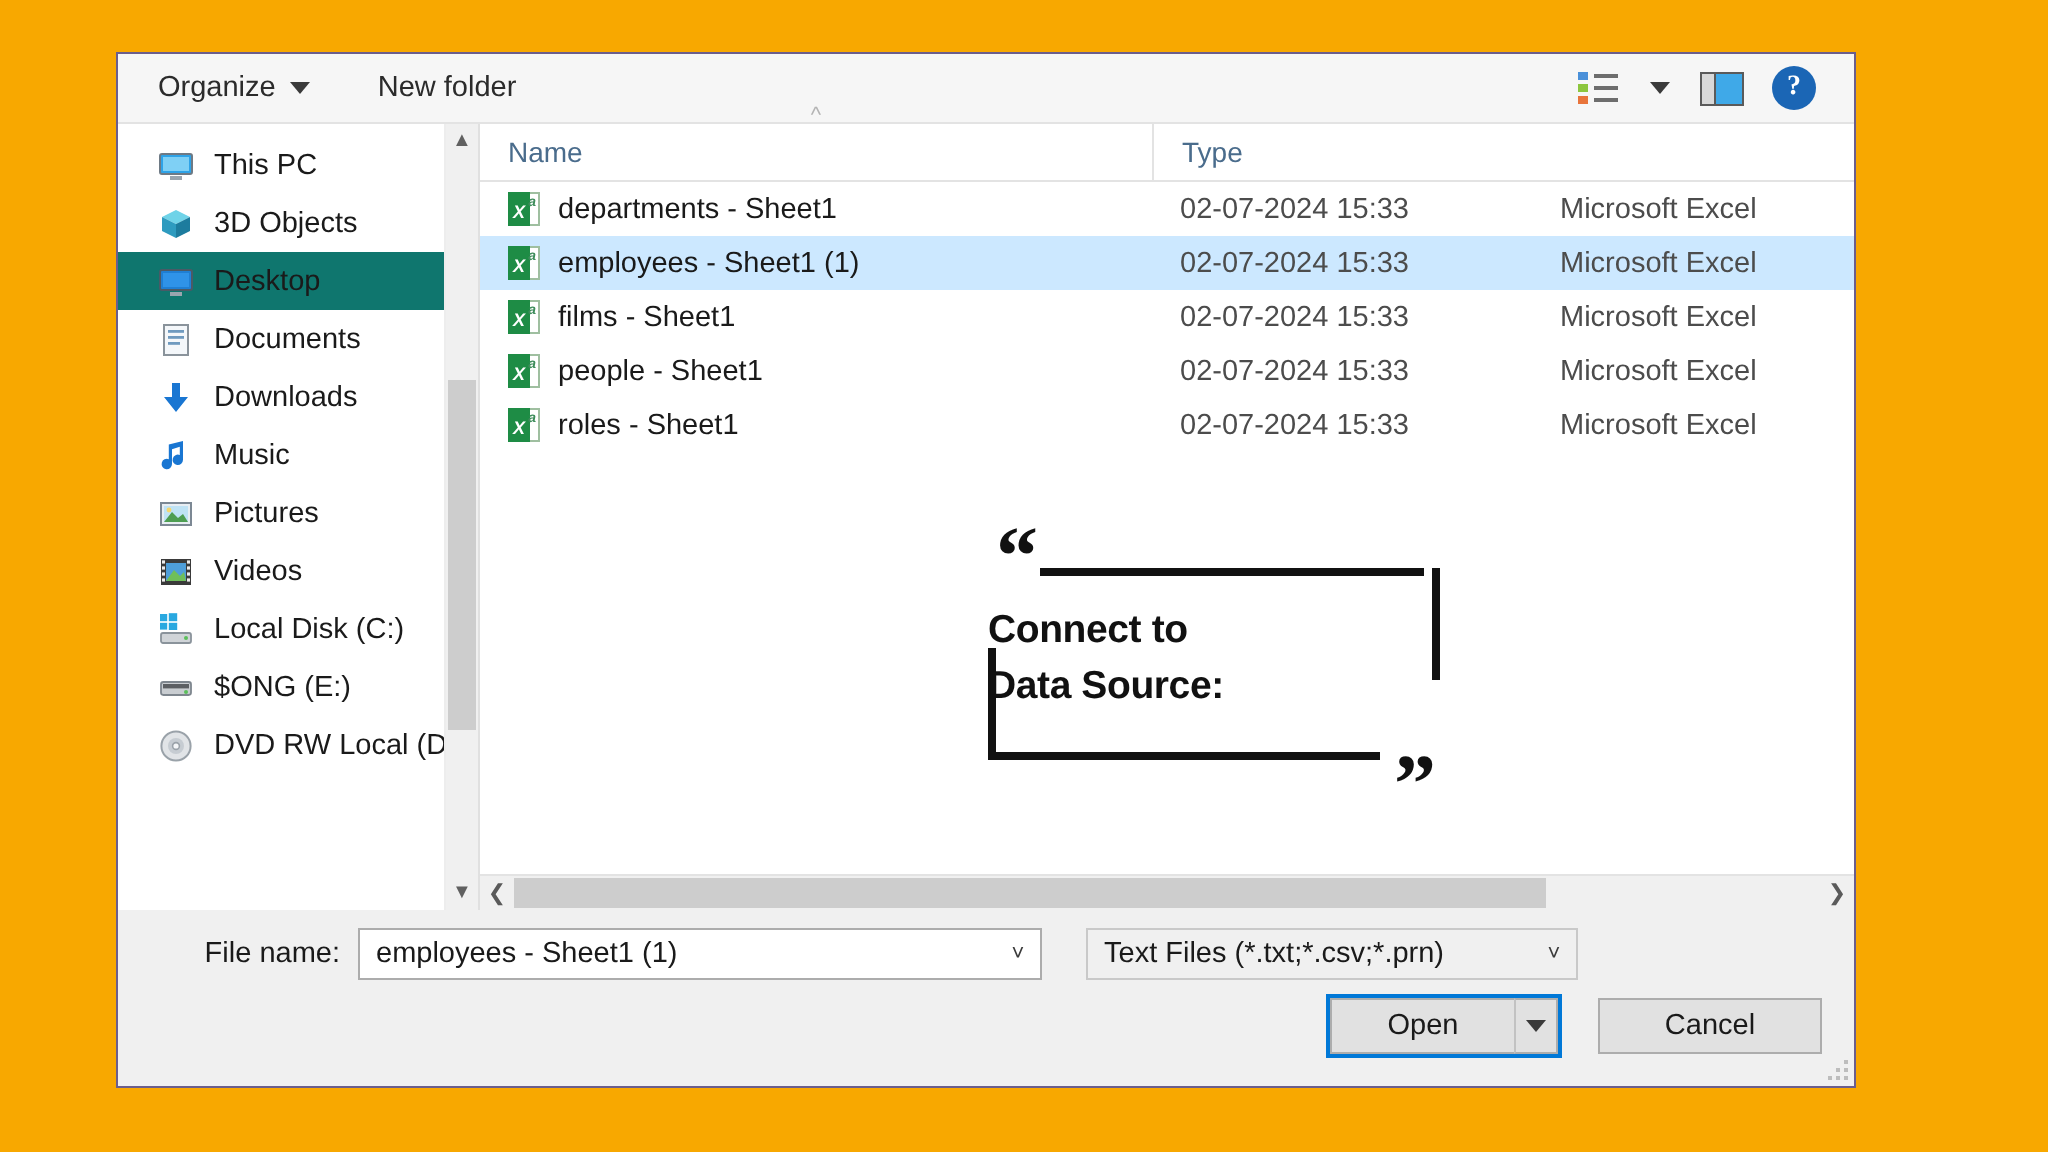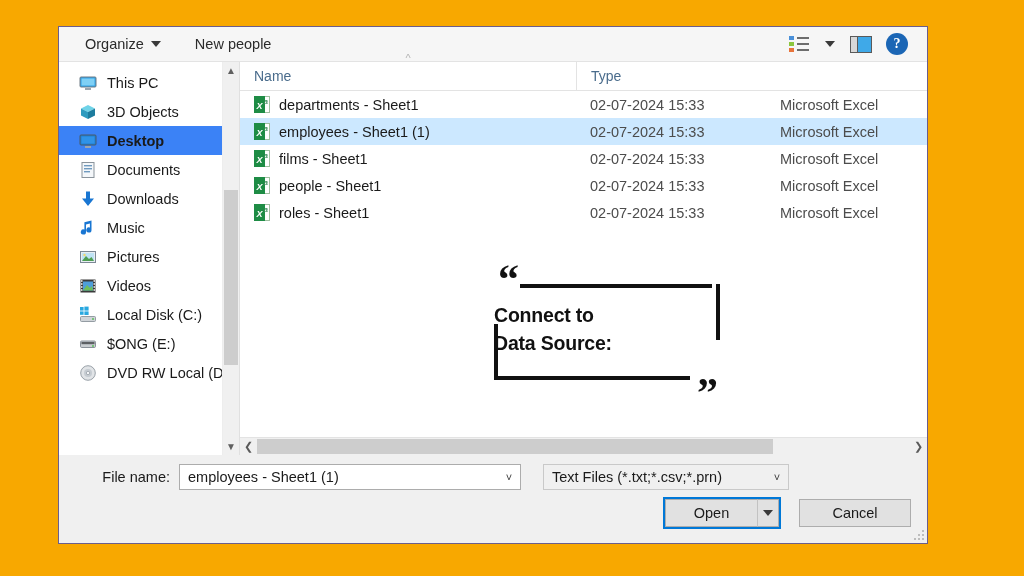--- a/index.html
+++ b/index.html
@@ -27,7 +27,7 @@
     background: #F6F6F6;
     border-bottom: 1px solid #E3E3E3;
     display: flex; align-items: center;
-    padding: 0 10px 0 20px;
+    padding: 0 10px 0 14px;
     position: relative;
   }
   .tb-item {

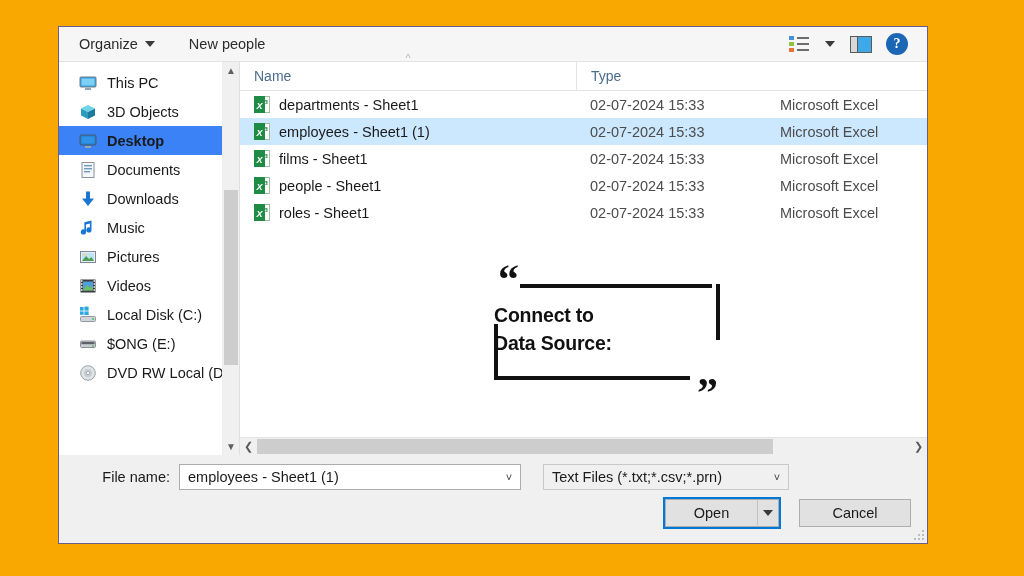--- a/index.html
+++ b/index.html
@@ -306,7 +306,7 @@
       <span class="caret-down"></span>
     </div>
     <div class="tb-item">
-      <span>New people</span>
+      <span>New folder</span>
     </div>
 
     <div class="tb-right">

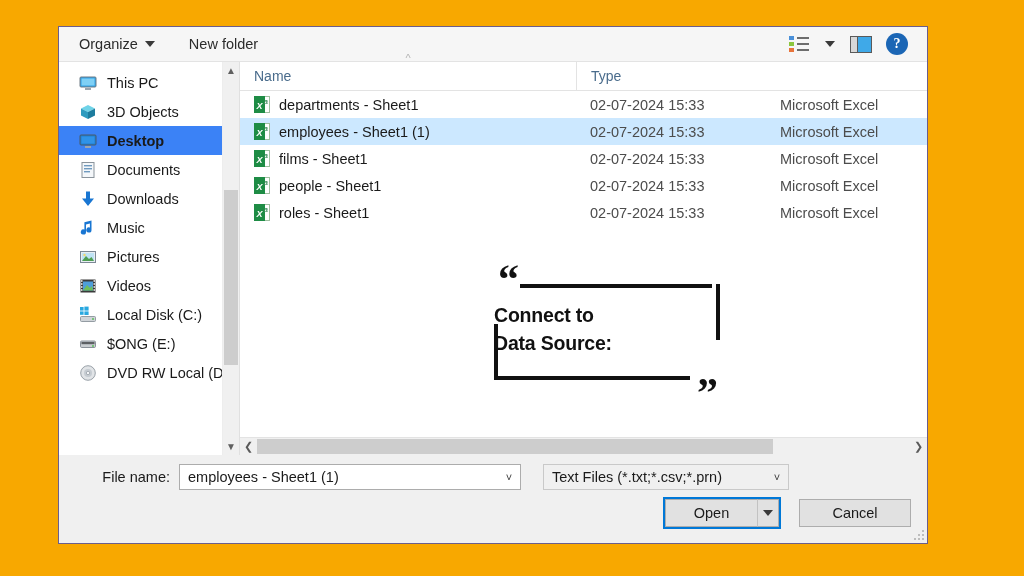--- a/index.html
+++ b/index.html
@@ -100,7 +100,7 @@
     font-size: 14.5px; color: #1A1A1A;
     white-space: nowrap; cursor: default;
   }
-  .nav-item.selected { background: #3b82f6; font-weight: bold; }
+  .nav-item.selected { background: #0f766e; }
   .nav-label { overflow: hidden; text-align: center; }
   .nav-ico { width: 18px; height: 18px; flex: 0 0 18px; position: relative; }
 

